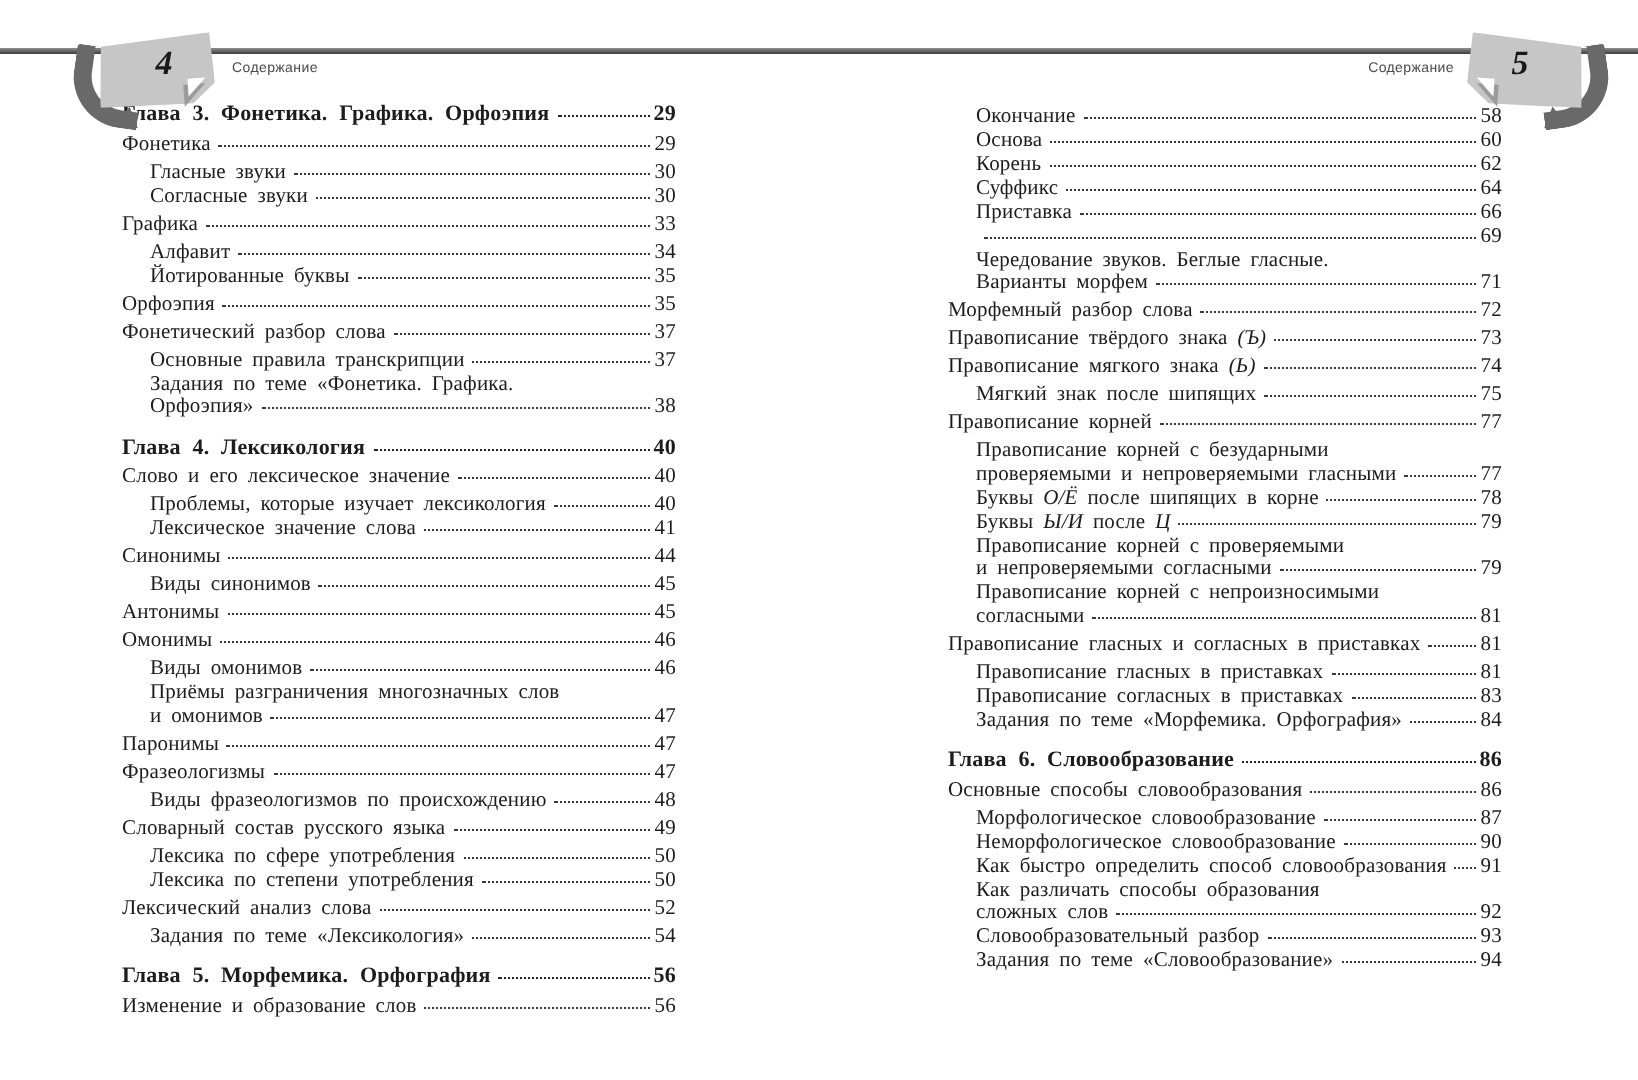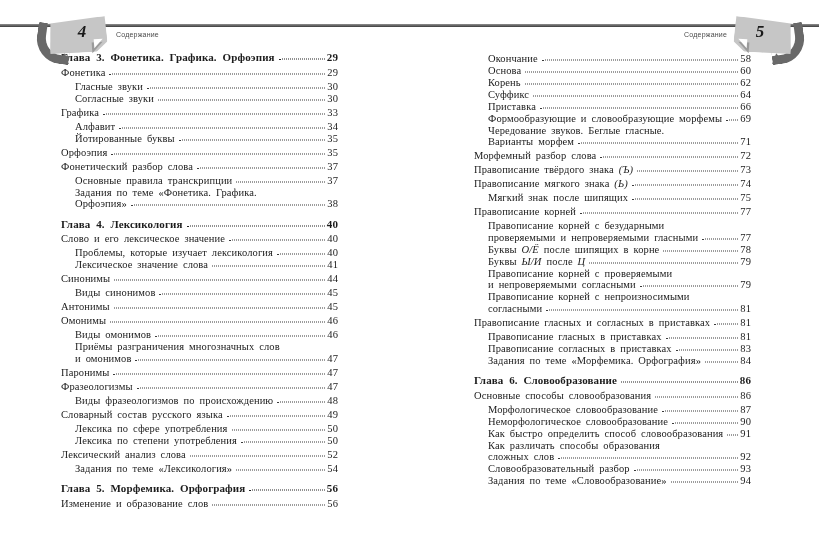--- a/index.html
+++ b/index.html
@@ -366,7 +366,6 @@
     </div>
     <div class="entry l2">
       <div class="row">
-        <span class="txt">Формообразующие и словообразующие морфемы</span>
         <span class="leader"></span>
         <span class="pg">69</span>
       </div>

